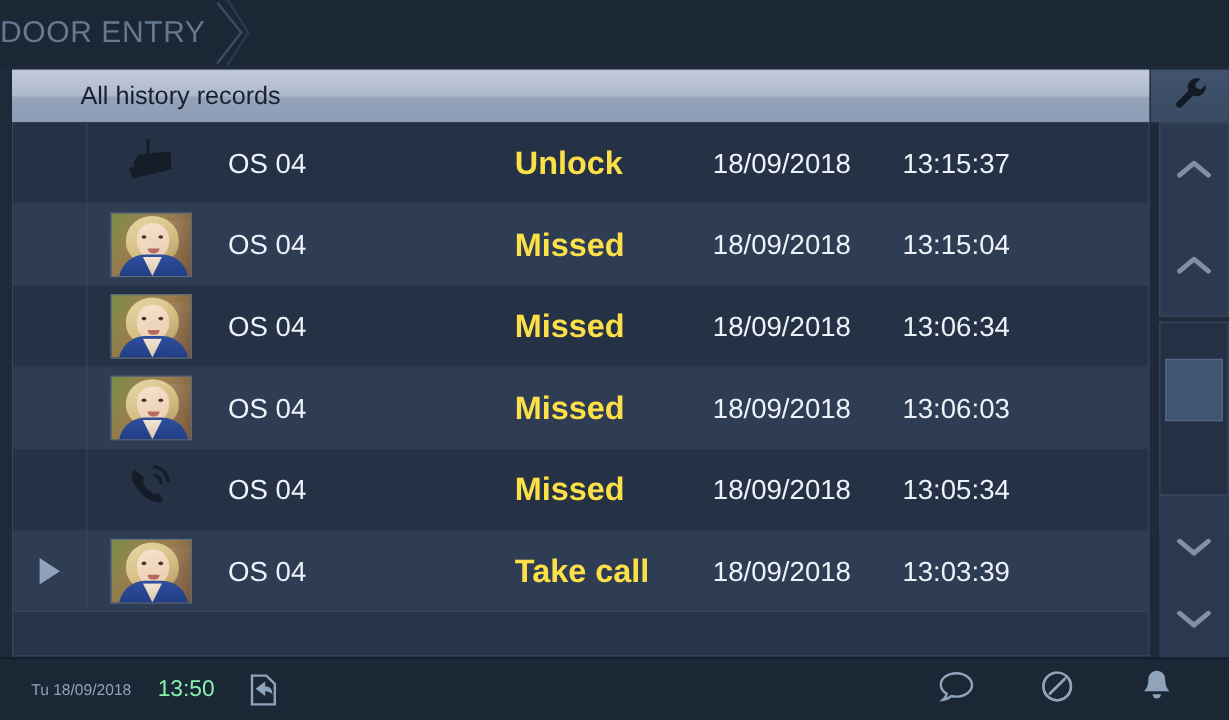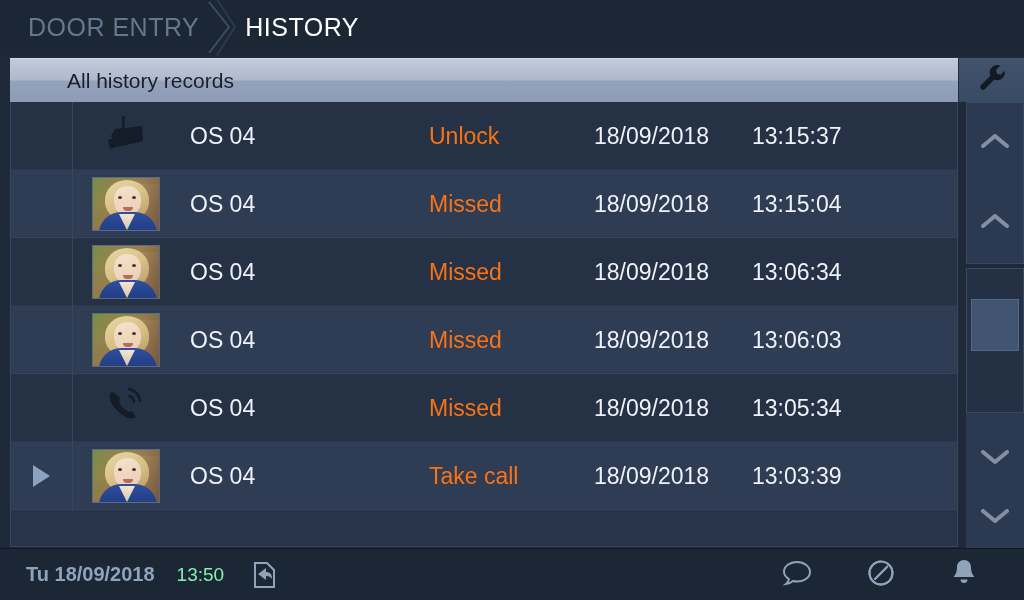--- a/index.html
+++ b/index.html
@@ -19,7 +19,7 @@
   .crumb{
     font-size:25px; letter-spacing:.5px;
   }
-  .crumb-inactive{ color:#64788e; padding-left:28px; }
+  .crumb-inactive{ color:#64788e; }
   .crumb-active{ color:#ffffff; }
   #crumb-sep{
     width:46px; height:55px; position:relative; flex:0 0 46px;

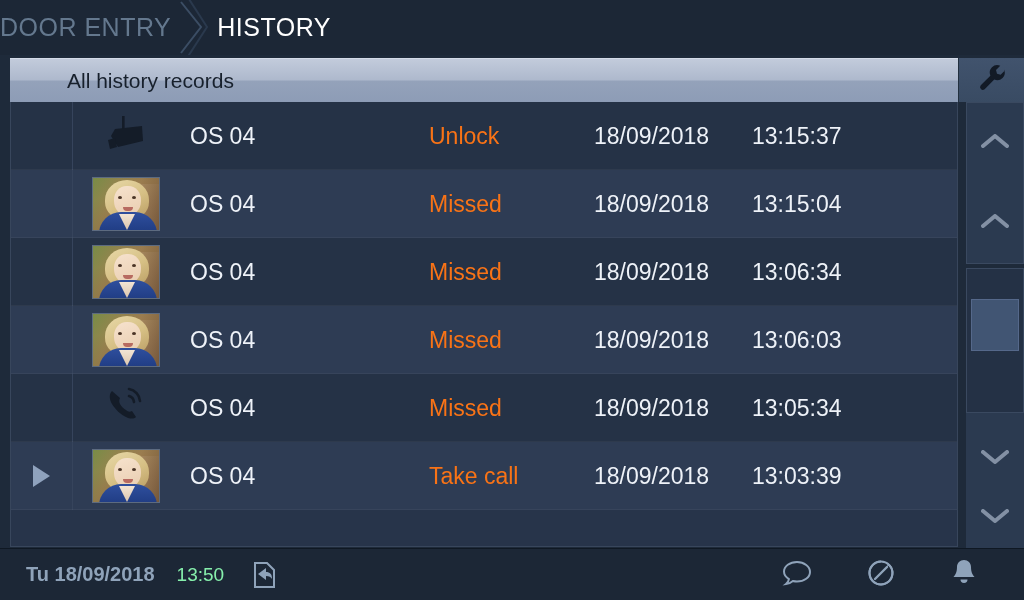--- a/index.html
+++ b/index.html
@@ -191,7 +191,6 @@
       <path d="M16 -4 L36 27 L16 58" fill="none" stroke="#2a394d" stroke-width="2"></path>
     </svg>
   </span>
-  <span class="crumb crumb-active">HISTORY</span>
 </div>
 
 <div id="title-bar">

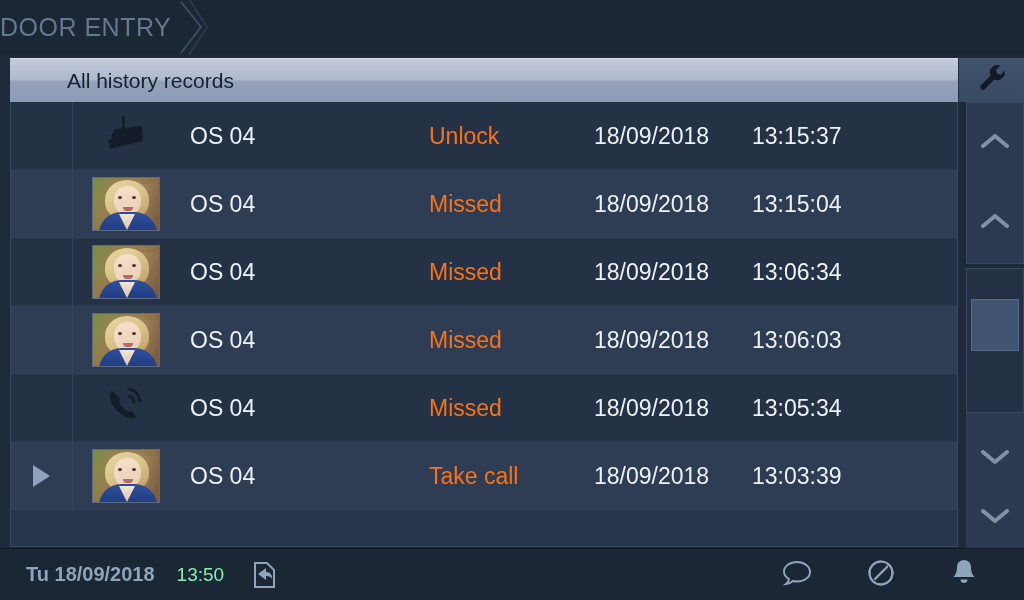--- a/index.html
+++ b/index.html
@@ -77,7 +77,7 @@
   }
   .cell-event{
     width:165px; flex:0 0 165px;
-    color:#f97316; font-size:23px;
+    color:#fde047; font-size:27px;font-weight:bold;
   }
   .cell-date{
     width:158px; flex:0 0 158px;

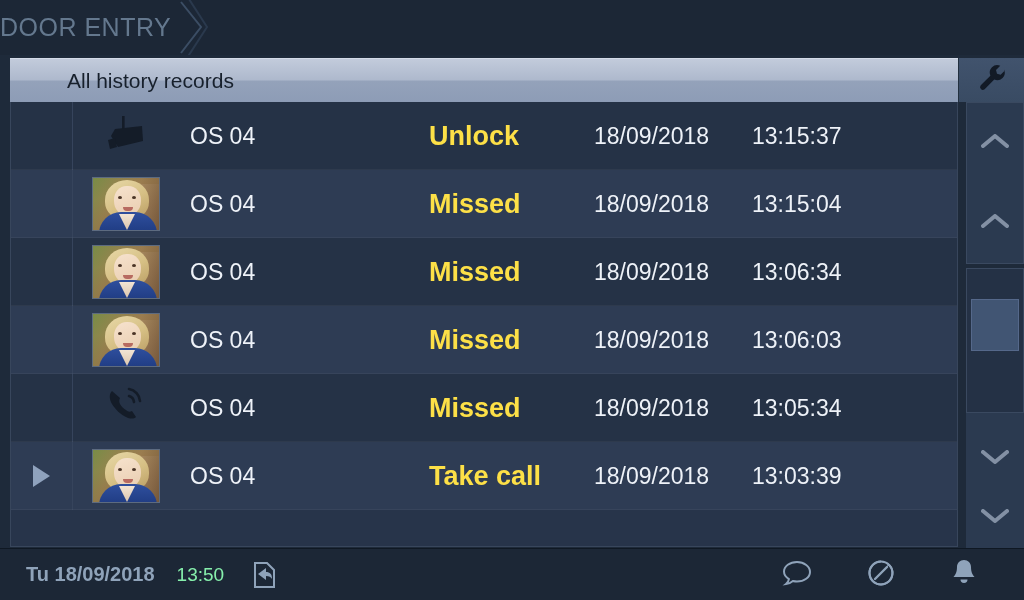--- a/index.html
+++ b/index.html
@@ -173,7 +173,7 @@
     border-top:1px solid #0f1823;
     display:flex; align-items:center;
   }
-  #footer-date{ color:#8fa3ba; font-size:20px; padding-left:26px;font-weight:bold; }
+  #footer-date{ color:#8fa3ba; font-size:13px; padding-left:26px; }
   #footer-time{ color:#86efac; font-size:19px; padding-left:22px; }
   #footer-fwd-icon{ padding-left:26px; display:flex; align-items:center; }
   #footer-right{

